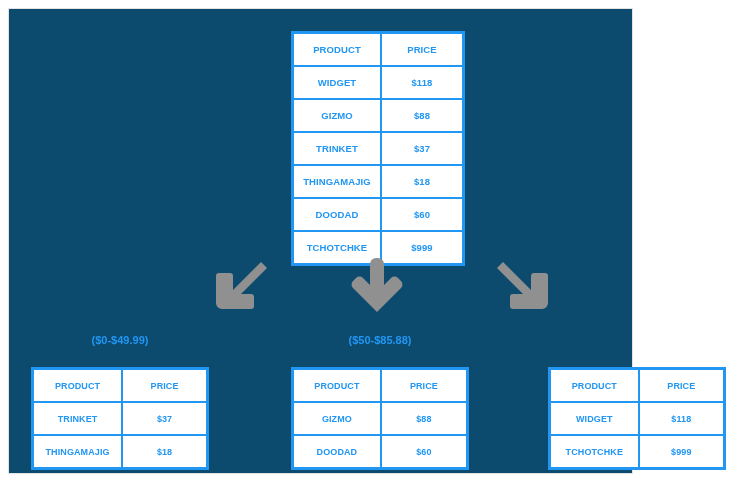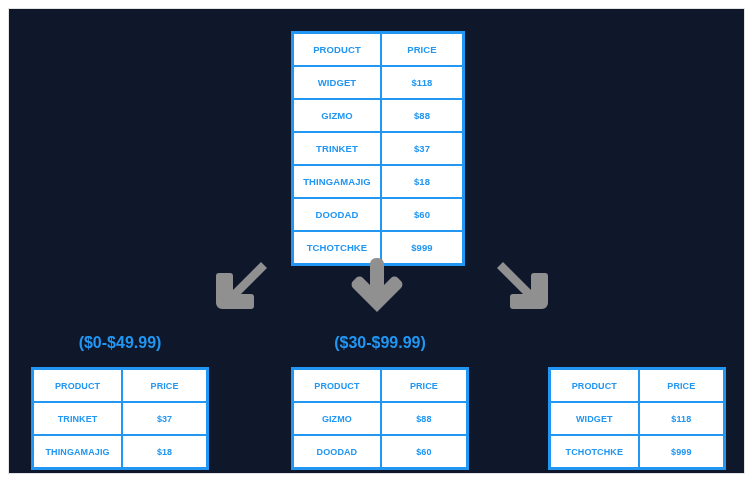--- a/index.html
+++ b/index.html
@@ -17,9 +17,9 @@
     position: absolute;
     left: 8px;
     top: 8px;
-    width: 737px;
+    width: 625px;
     height: 466px;
-    background: #0f172a;
+    background: #0c4a6e;
     border: 1px solid #e3e3e3;
     box-sizing: border-box;
     padding-left: 8px;

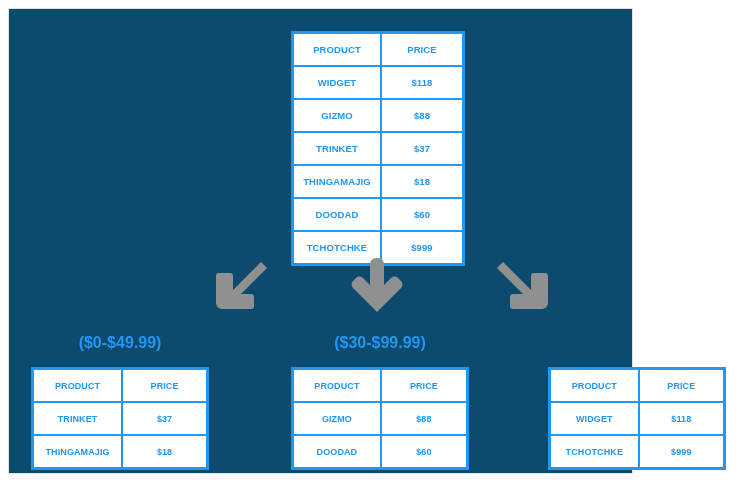--- a/index.html
+++ b/index.html
@@ -73,7 +73,7 @@
     position: absolute;
     color: #2196f3;
     font-weight: bold;
-    font-size: 16px;
+    font-size: 11px;
     text-align: center;
     width: 178px;
   }

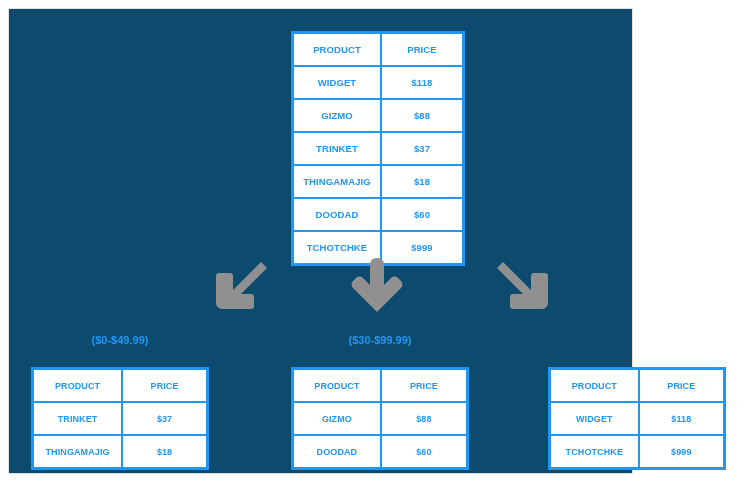--- a/index.html
+++ b/index.html
@@ -151,7 +151,7 @@
   </svg>
 
   <div id="label-low" class="group-label">($0-$49.99)</div>
-  <div id="label-mid" class="group-label">($30-$99.99)</div>
+  <div id="label-mid" class="group-label">($50-$85.88)</div>
 
   <table id="table-low" class="tbl tbl-small">
     <tbody>

